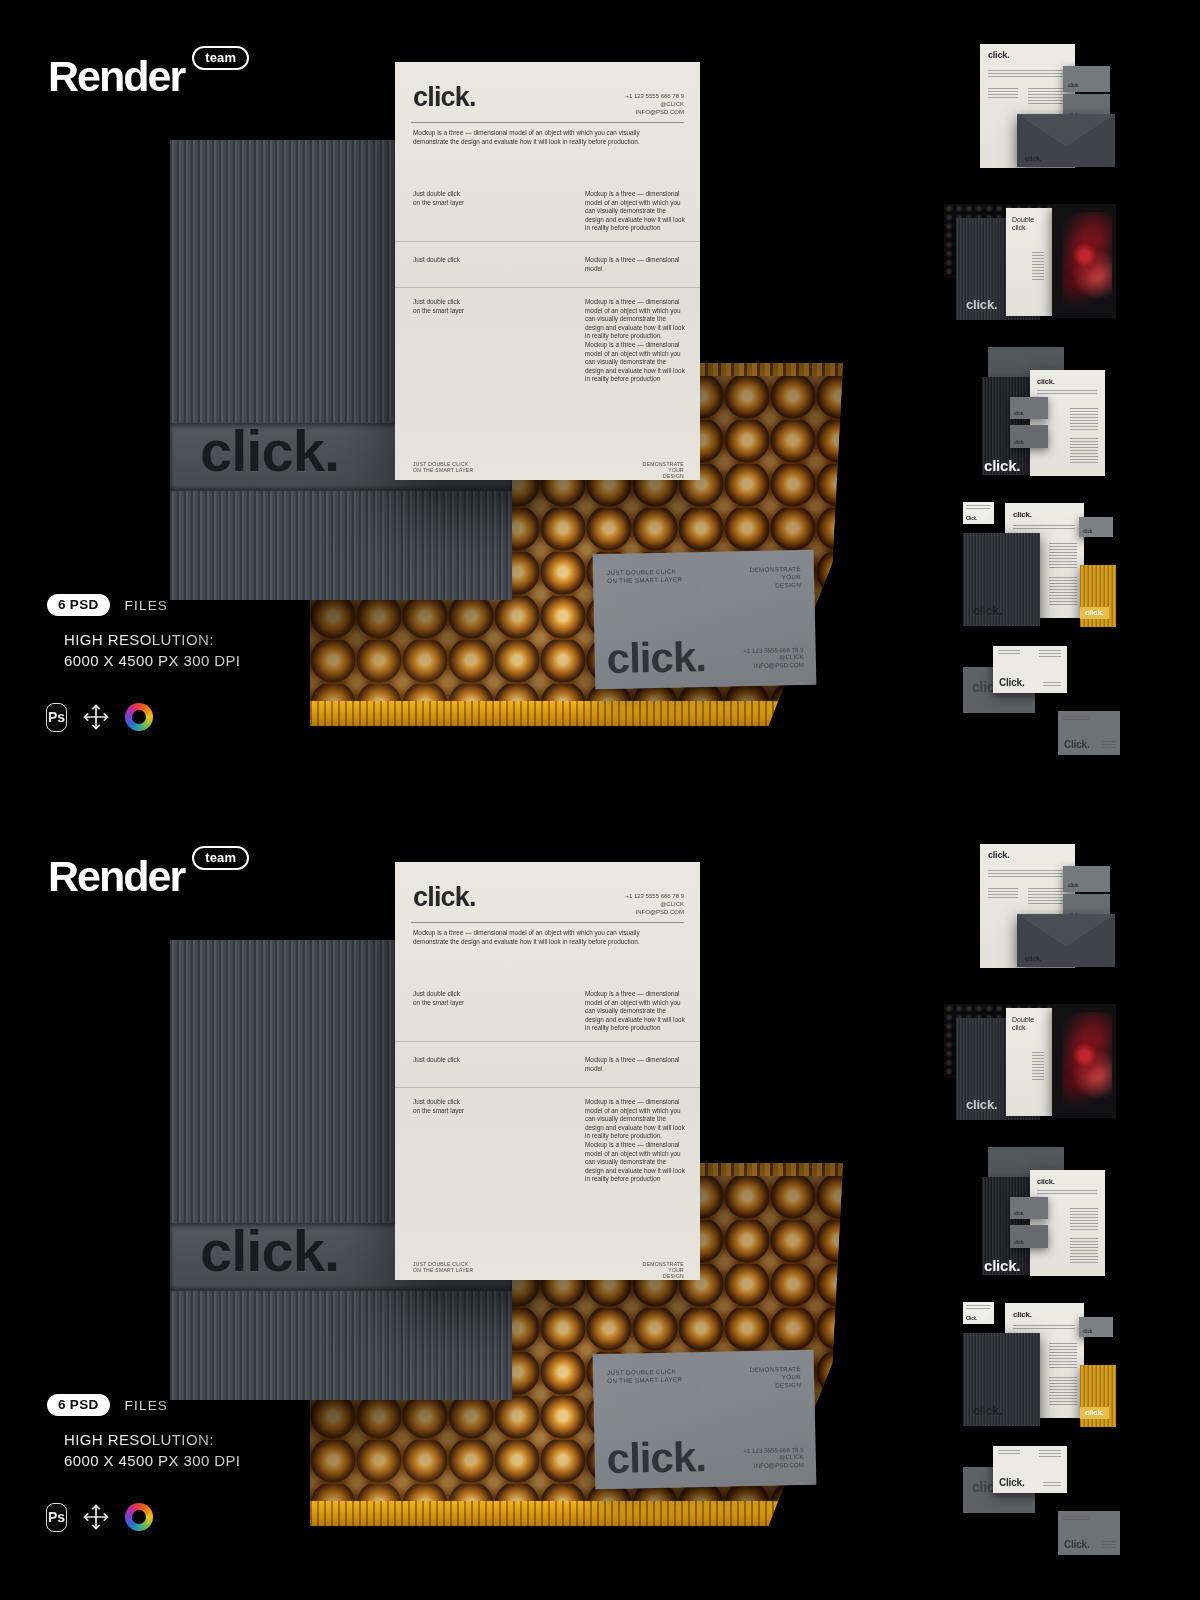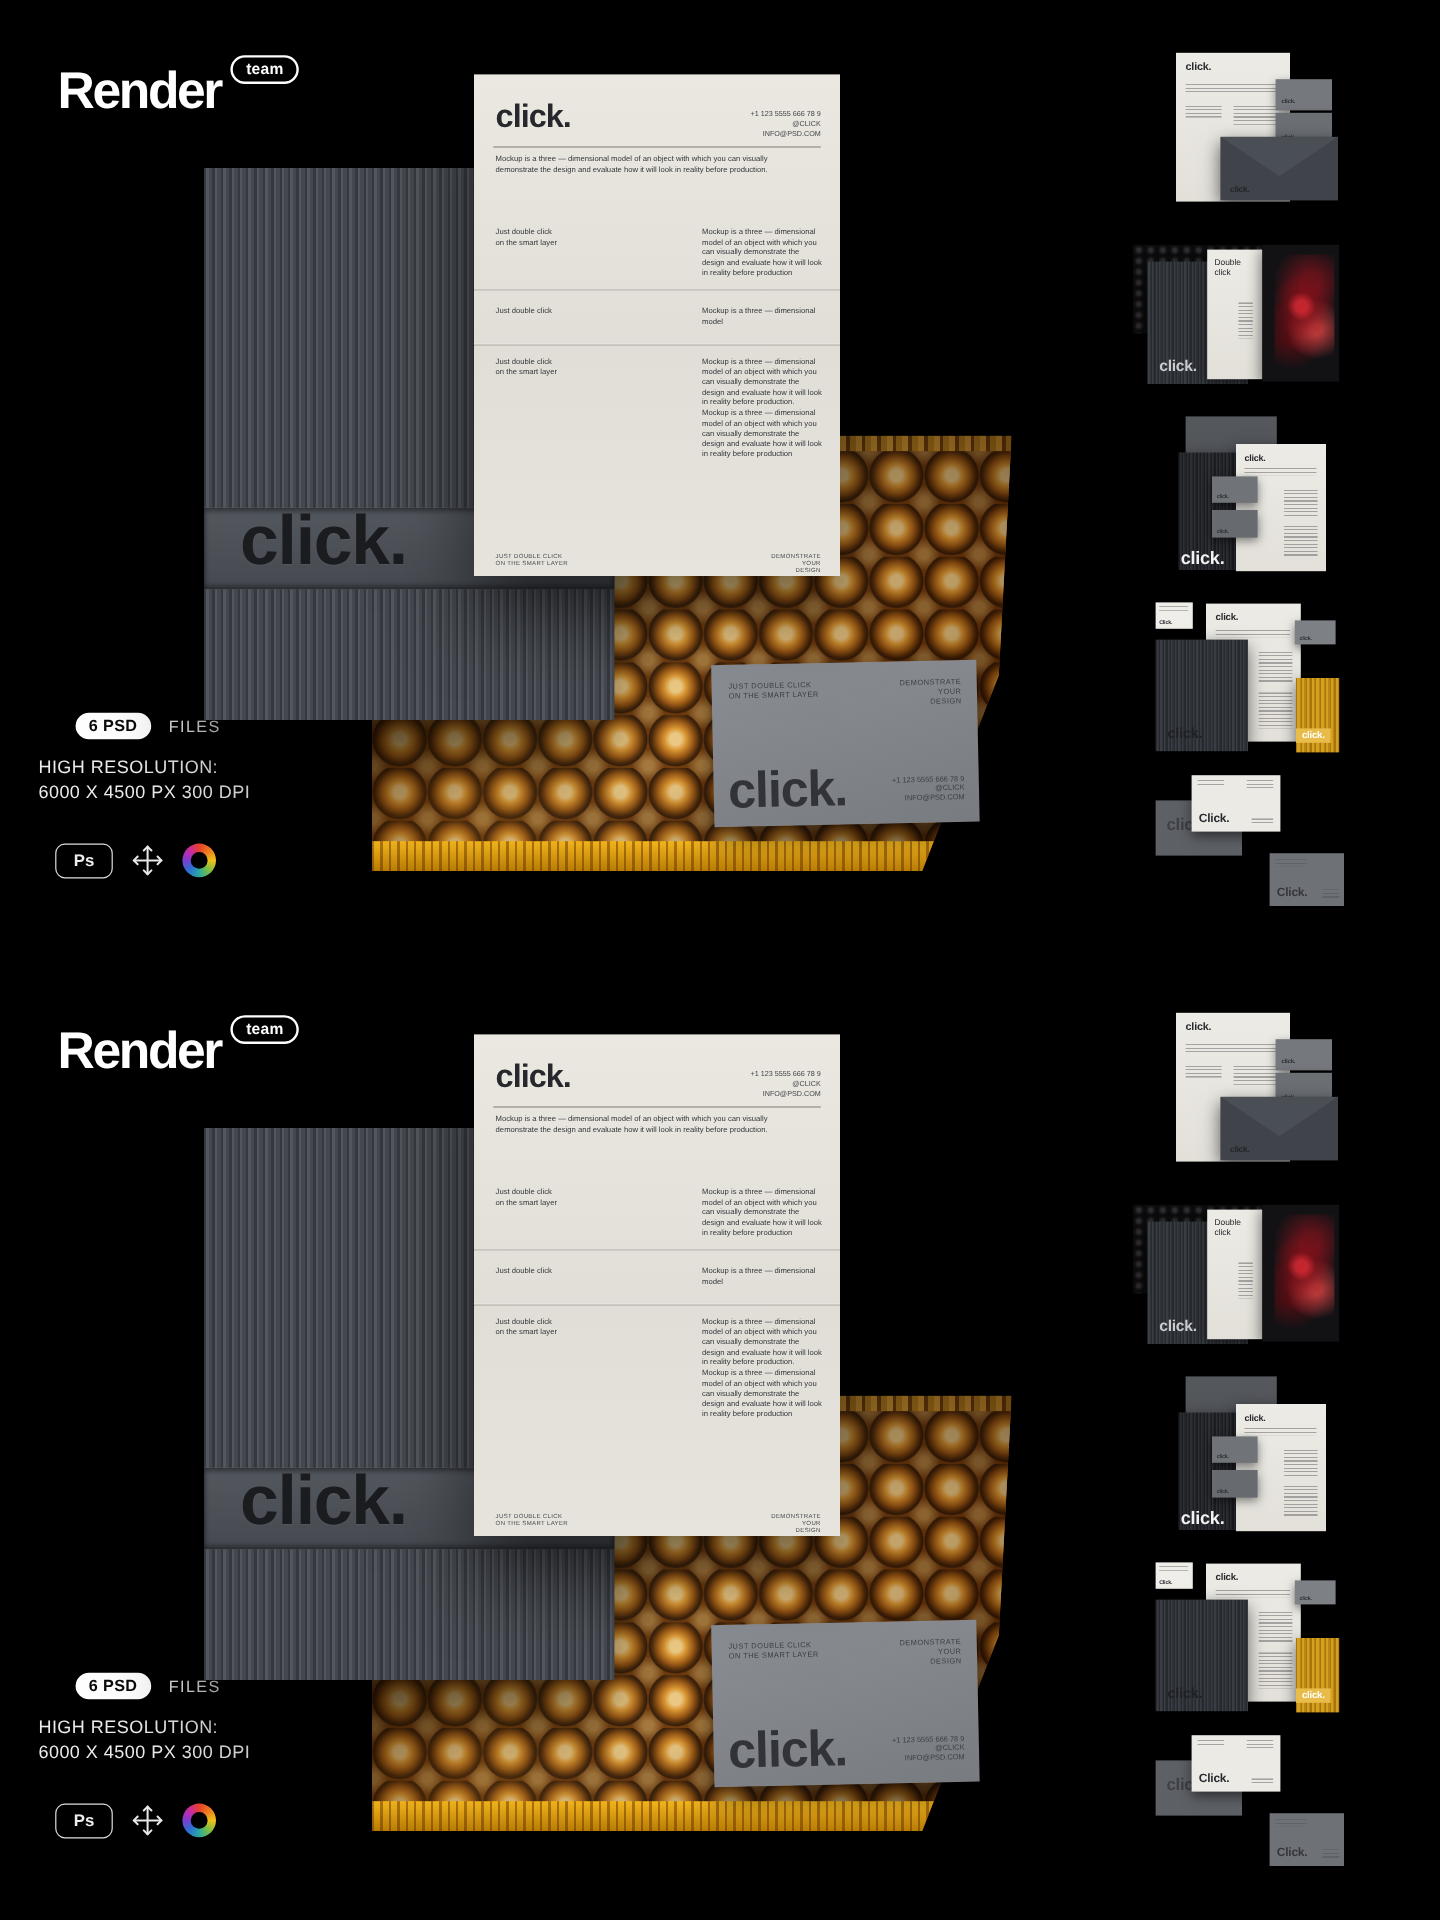--- a/index.html
+++ b/index.html
@@ -68,7 +68,7 @@
   .bc-contact{position:absolute;right:12px;bottom:16px;font-size:6.2px;line-height:7.8px;text-align:right;color:#3d3f44;}
 
   
-  .badge-row{position:absolute;left:47px;top:594px;display:flex;align-items:center;gap:15px;margin-left:16px;}
+  .badge-row{position:absolute;left:47px;top:594px;display:flex;align-items:center;gap:15px;}
   .badge{background:#fff;color:#0a0a0a;font-size:13.5px;font-weight:600;padding:3px 11px 4px;border-radius:13px;letter-spacing:.3px;}
   .files{color:#ececec;font-size:13.5px;letter-spacing:1.2px;}
   .res{position:absolute;left:32px;top:629px;color:#ececec;font-size:15px;line-height:21px;letter-spacing:.4px;}

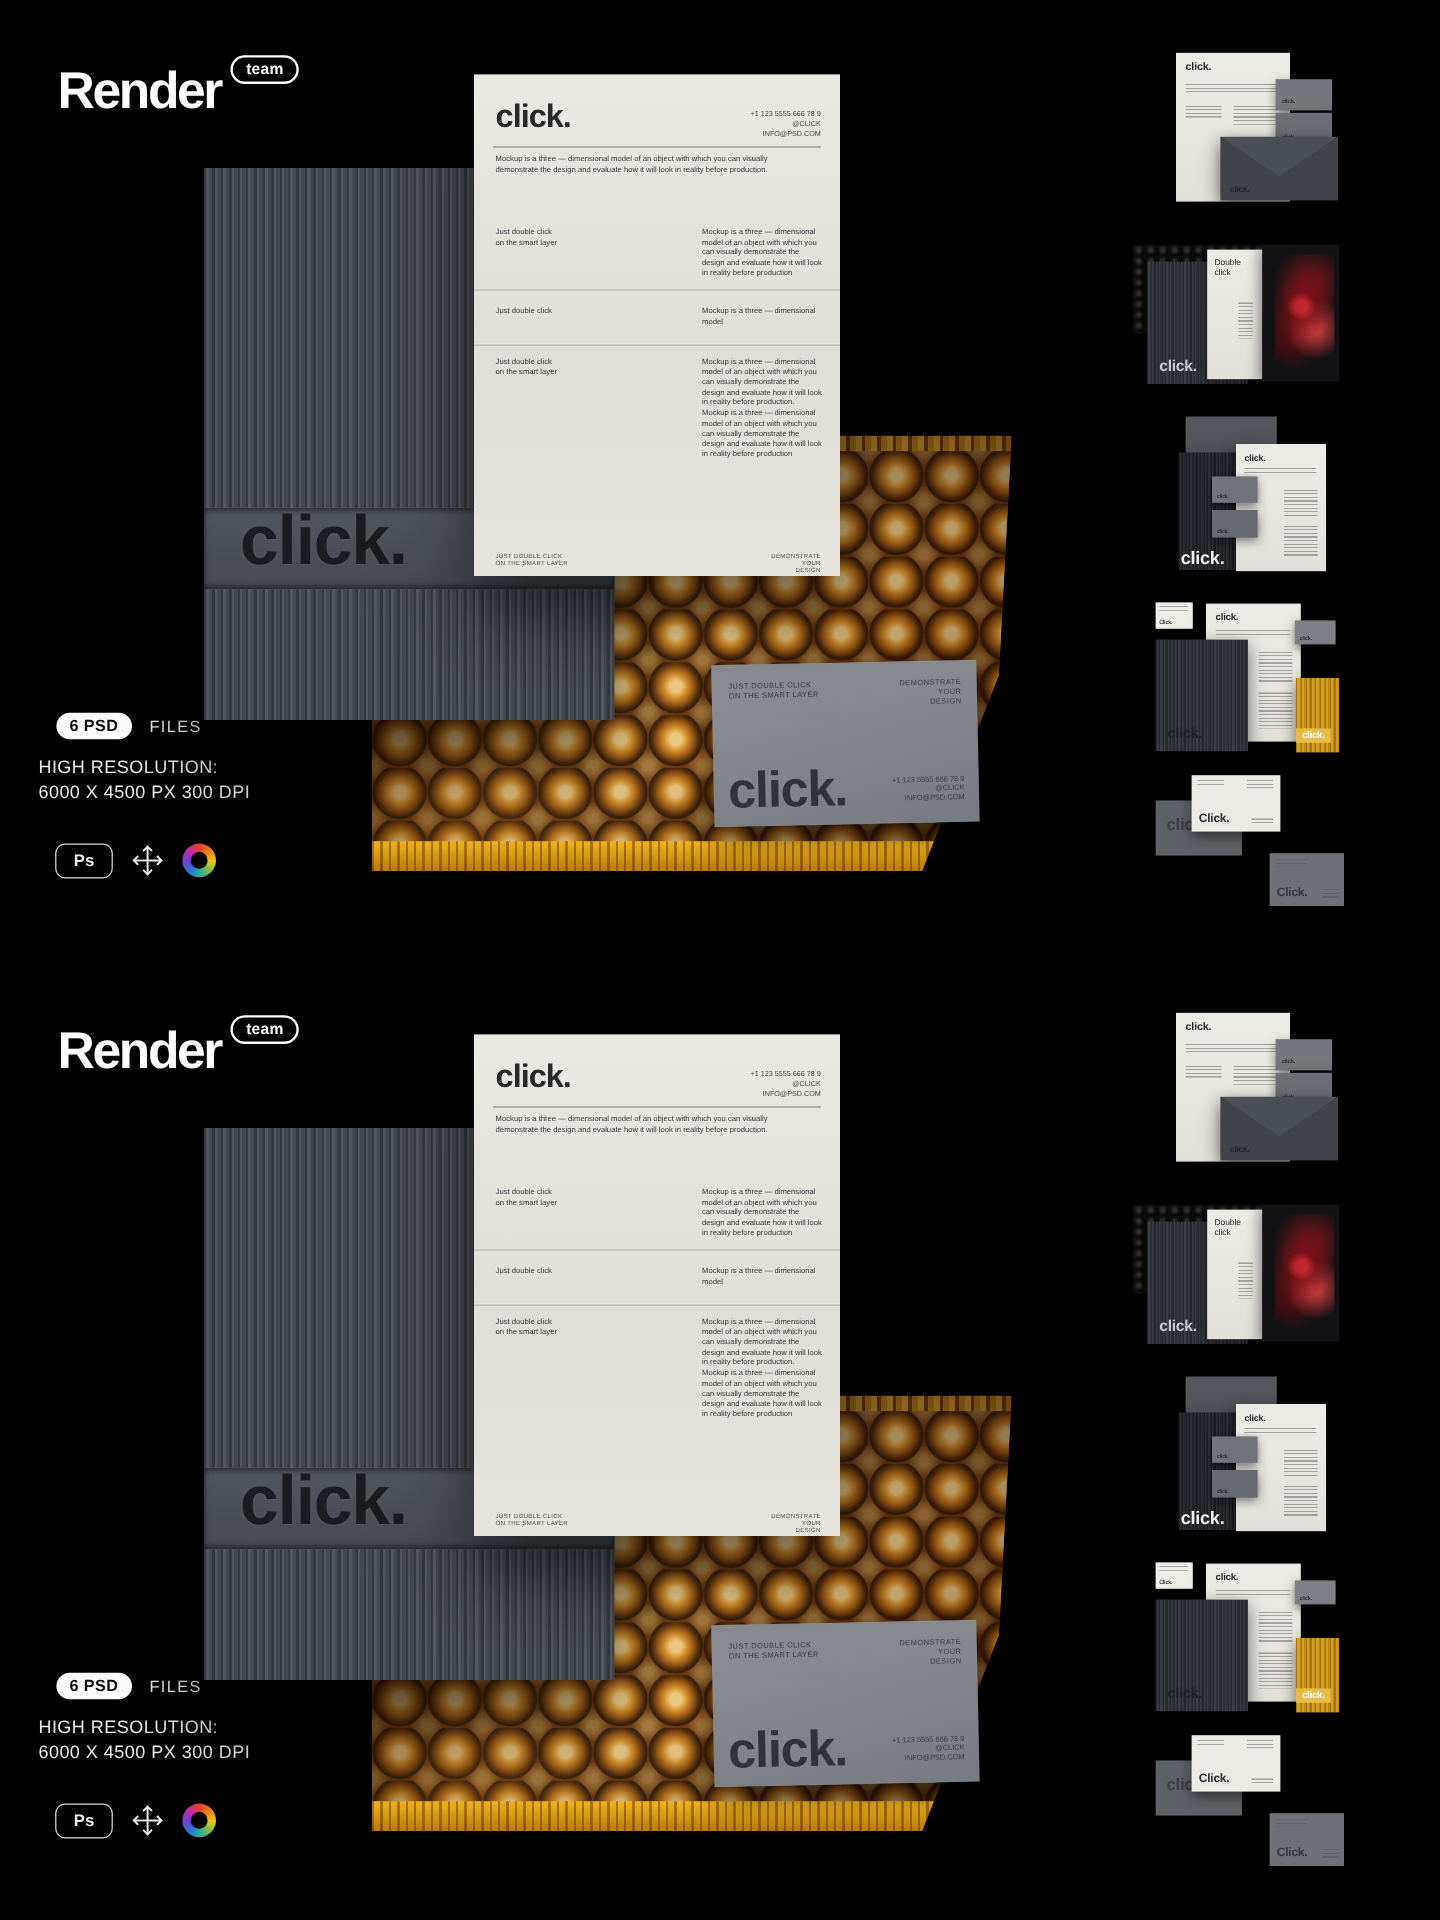--- a/index.html
+++ b/index.html
@@ -71,7 +71,7 @@
   .badge-row{position:absolute;left:47px;top:594px;display:flex;align-items:center;gap:15px;}
   .badge{background:#fff;color:#0a0a0a;font-size:13.5px;font-weight:600;padding:3px 11px 4px;border-radius:13px;letter-spacing:.3px;}
   .files{color:#ececec;font-size:13.5px;letter-spacing:1.2px;}
-  .res{position:absolute;left:32px;top:629px;color:#ececec;font-size:15px;line-height:21px;letter-spacing:.4px;}
+  .res{position:absolute;left:64px;top:629px;color:#ececec;font-size:15px;line-height:21px;letter-spacing:.4px;}
   .tool-icons{position:absolute;left:46px;top:702px;display:flex;align-items:center;gap:14px;}
   .ps-icon{width:48px;height:29px;border:1.6px solid #ddd;border-radius:8px;display:flex;align-items:center;
       justify-content:center;color:#eee;font-size:14px;font-weight:600;box-sizing:border-box;}

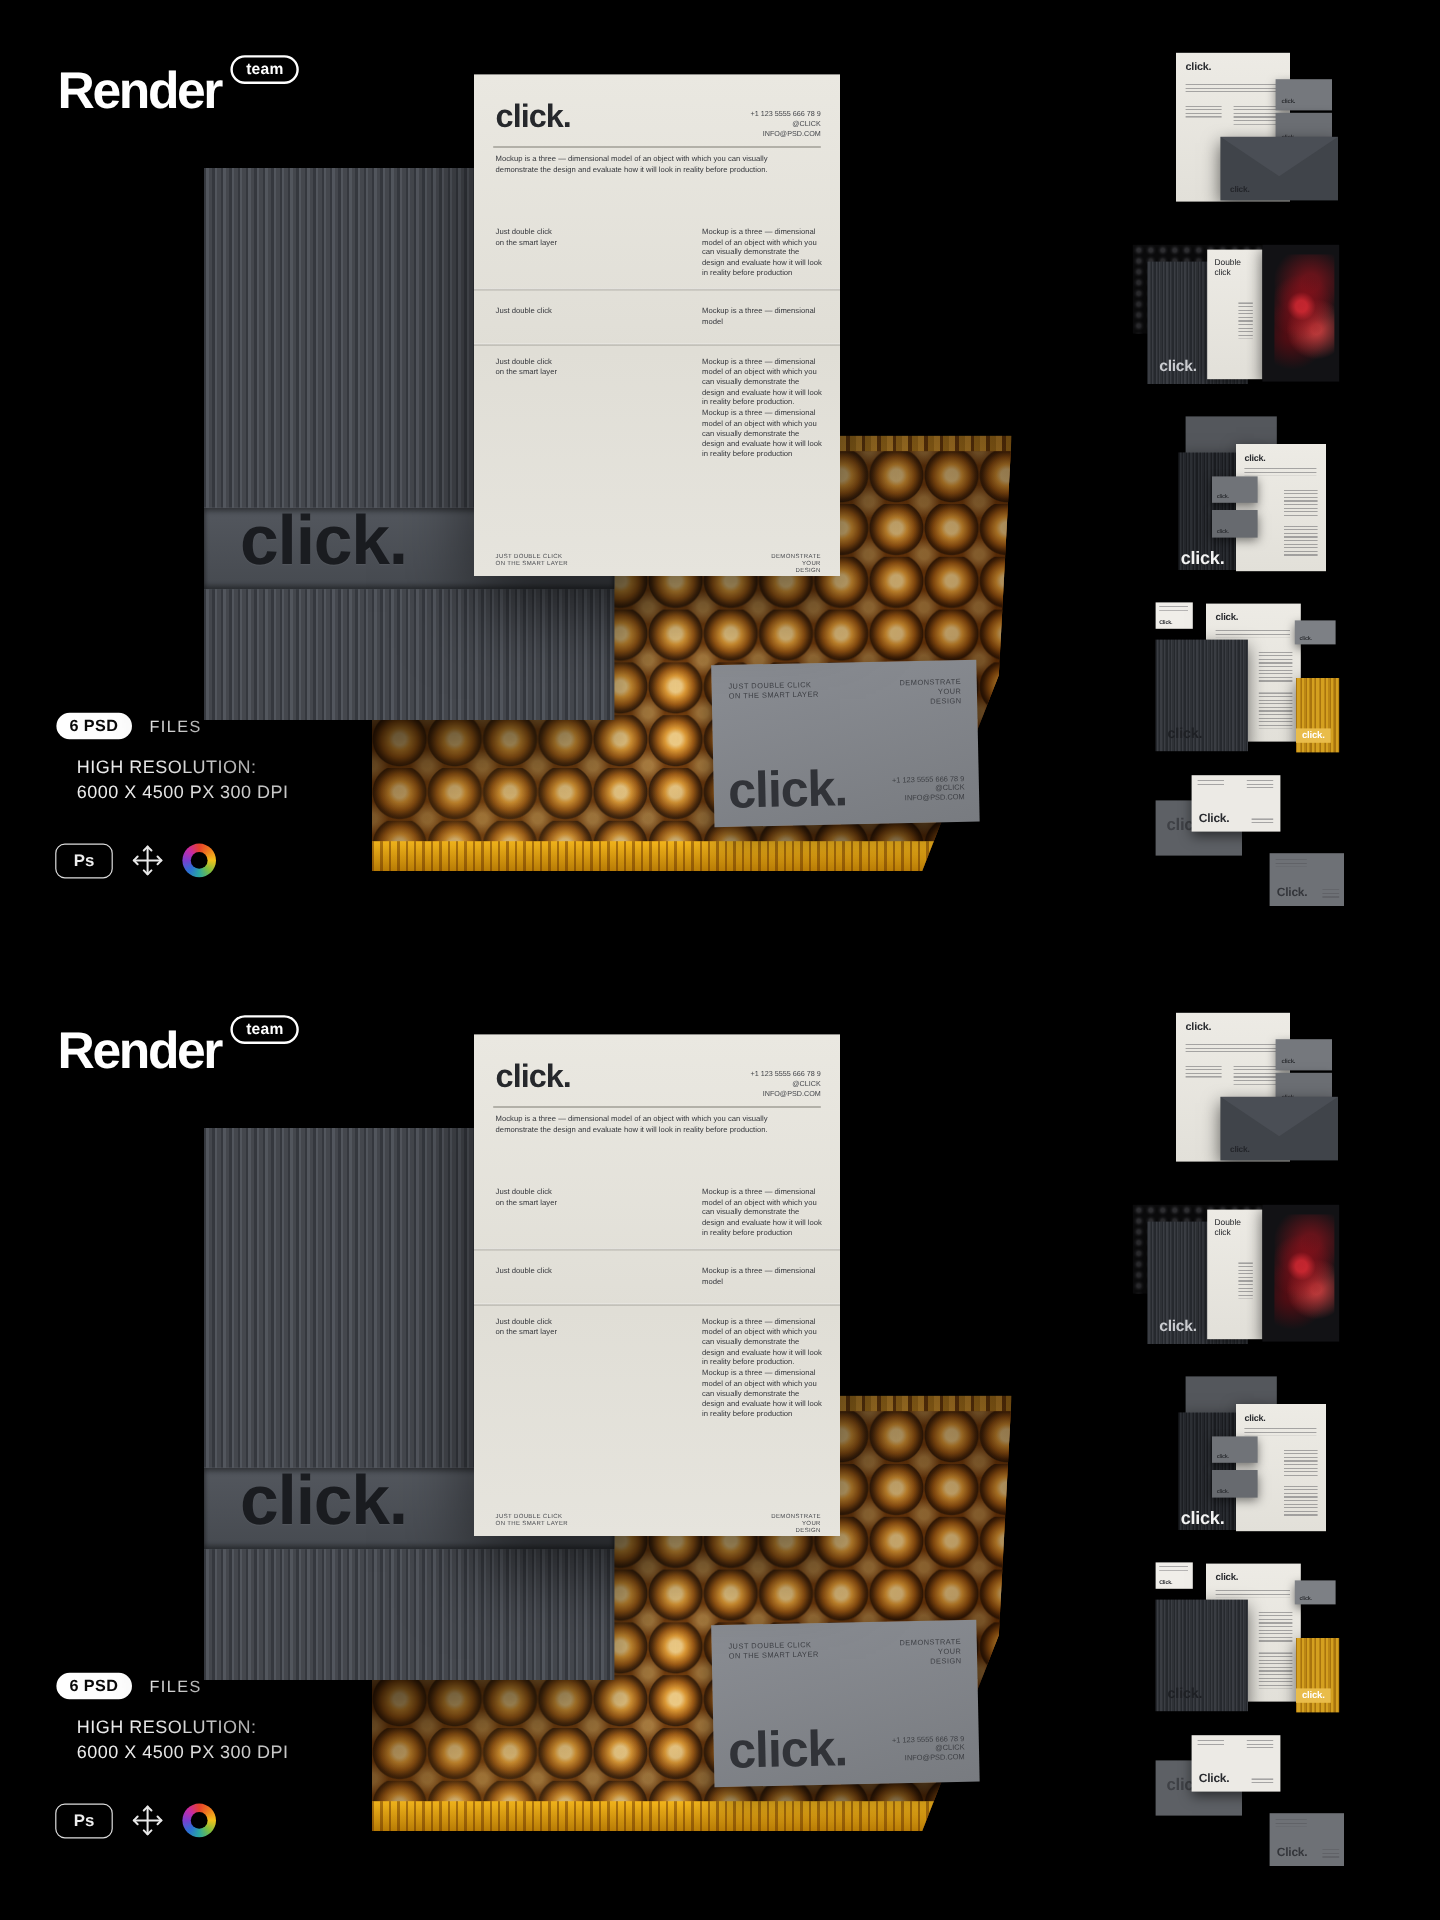--- a/index.html
+++ b/index.html
@@ -73,7 +73,7 @@
   .files{color:#ececec;font-size:13.5px;letter-spacing:1.2px;}
   .res{position:absolute;left:64px;top:629px;color:#ececec;font-size:15px;line-height:21px;letter-spacing:.4px;}
   .tool-icons{position:absolute;left:46px;top:702px;display:flex;align-items:center;gap:14px;}
-  .ps-icon{width:48px;height:29px;border:1.6px solid #ddd;border-radius:8px;display:flex;align-items:center;
+  .ps-icon{width:21px;height:29px;border:1.6px solid #ddd;border-radius:8px;display:flex;align-items:center;
       justify-content:center;color:#eee;font-size:14px;font-weight:600;box-sizing:border-box;}
   .move-icon{width:30px;height:30px;display:flex;}
   .color-wheel{position:relative;width:28px;height:28px;border-radius:50%;

